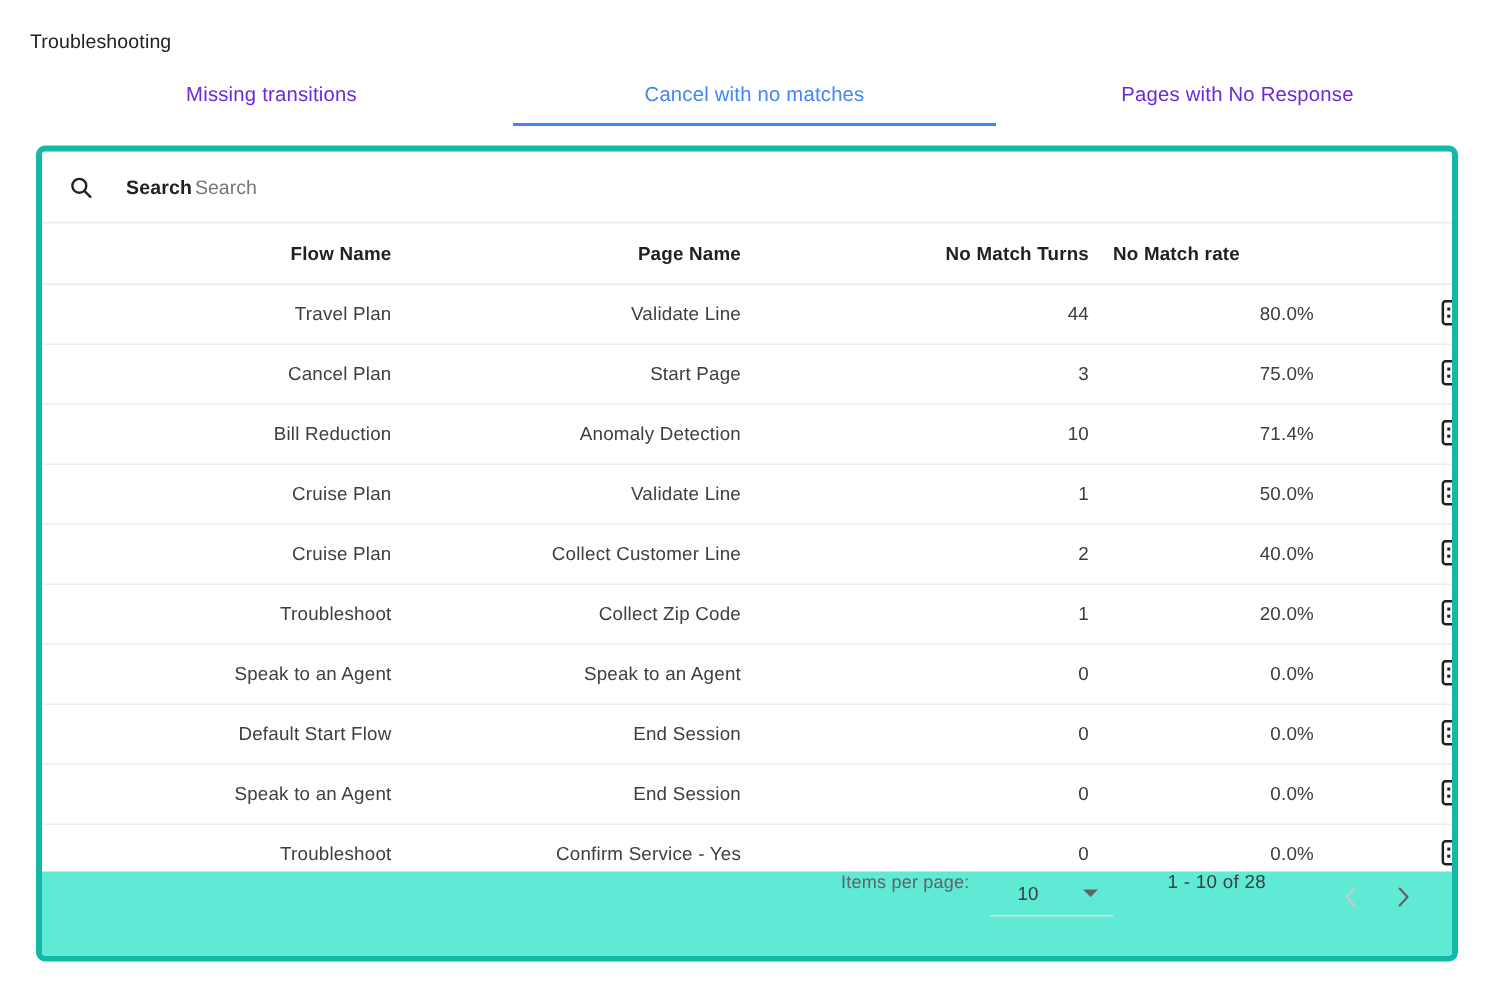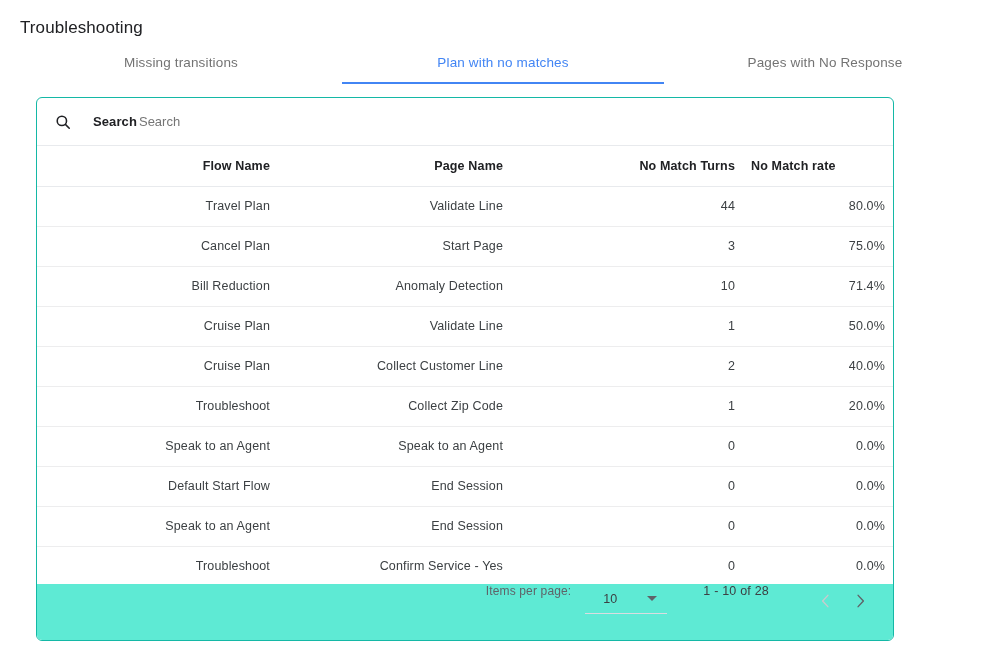--- a/index.html
+++ b/index.html
@@ -28,7 +28,7 @@
     position: absolute;
     left: 20px;
     top: 18px;
-    font-size: 17px;
+    font-size: 13px;
     line-height: 20px;
     font-weight: 400;
     color: #202124;

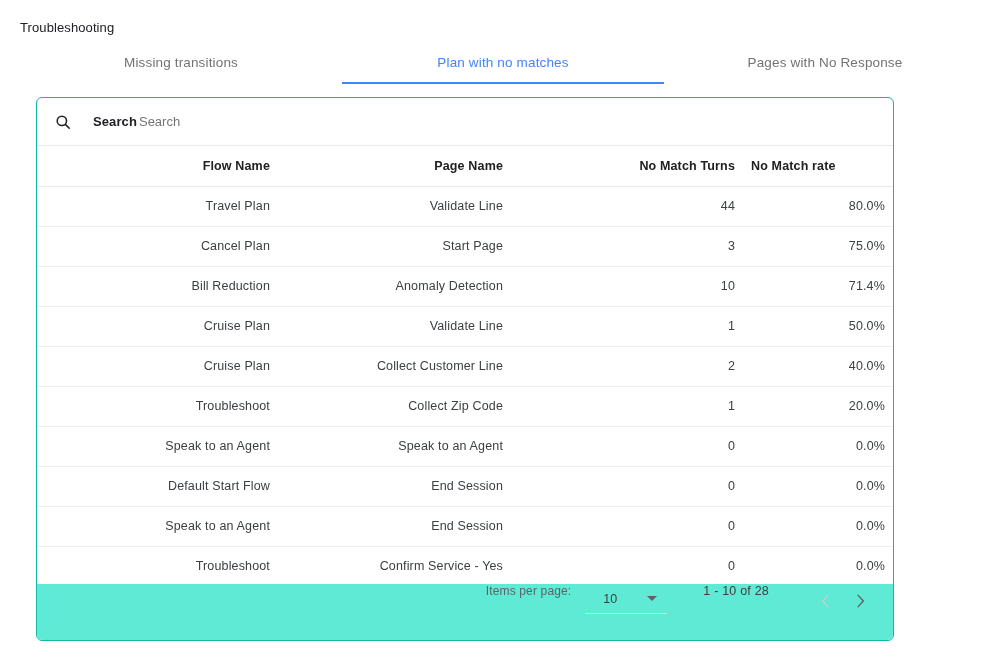--- a/index.html
+++ b/index.html
@@ -55,7 +55,7 @@
     font-size: 13.5px;
     line-height: 18px;
     letter-spacing: 0.15px;
-    color: #737373;
+    color: #6d28d9;
     cursor: pointer;
     user-select: none;
     background: transparent;

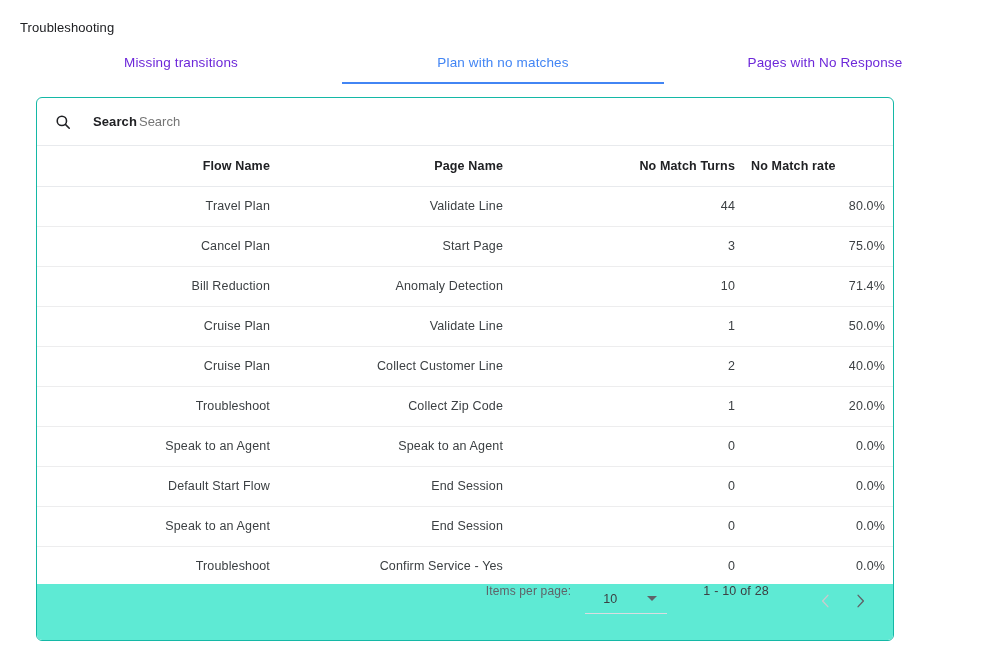--- a/index.html
+++ b/index.html
@@ -262,7 +262,7 @@
 
   <div class="tabbar">
     <button class="tab">Missing transitions</button>
-    <button class="tab active">Plan with no matches</button>
+    <button class="tab active">Cancel with no matches</button>
     <button class="tab">Pages with No Response</button>
   </div>
 

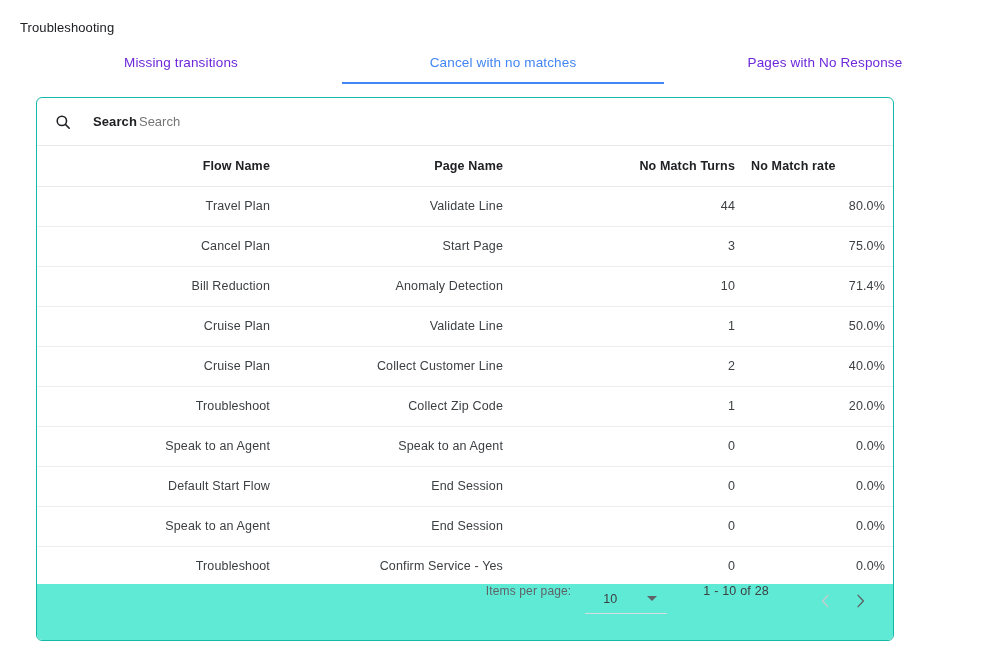--- a/index.html
+++ b/index.html
@@ -76,12 +76,12 @@
   
   .card {
     position: absolute;
-    left: 36px;
+    left: 24px;
     top: 97px;
-    width: 858px;
+    width: 948px;
     height: 544px;
     background: #ffffff;
-    border: 1px solid #14b8a6;
+    border: 4px solid #14b8a6;
     border-radius: 6px;
     overflow: hidden;
   }

